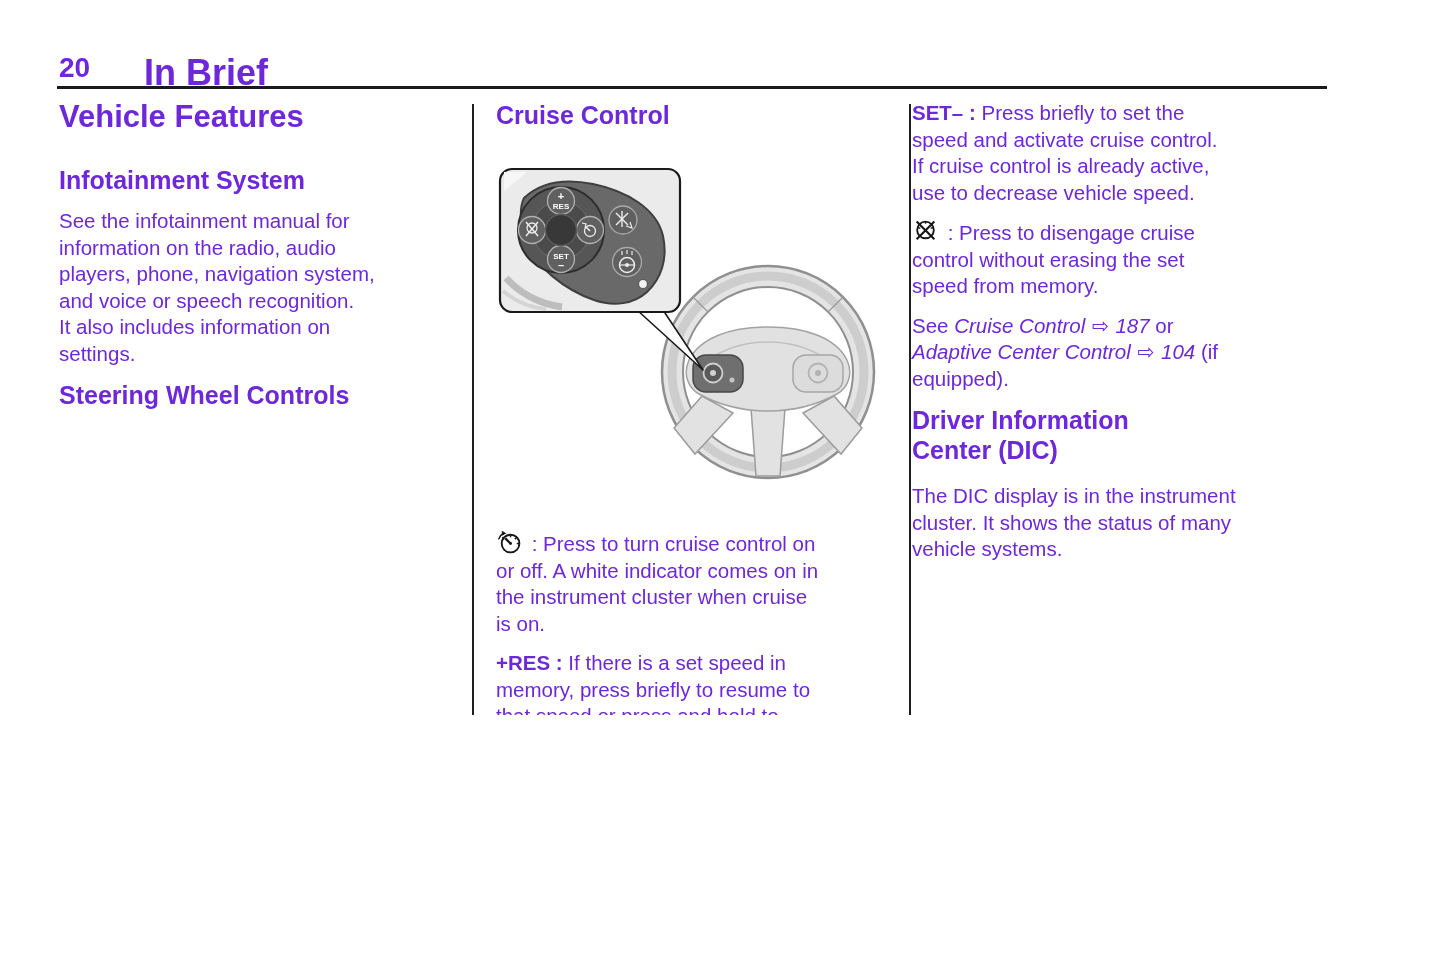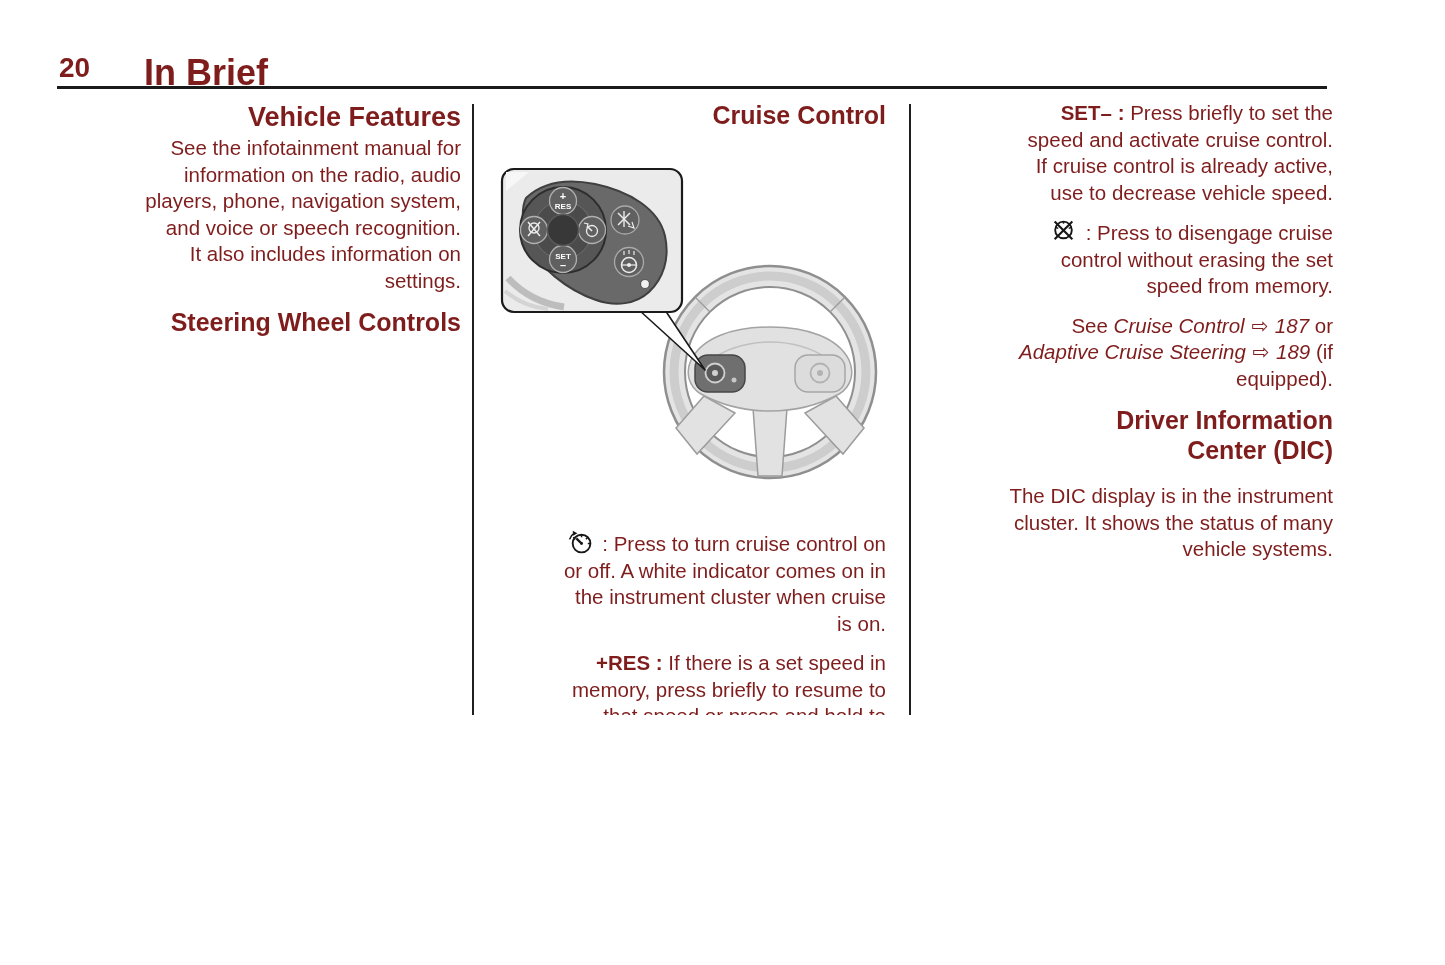--- a/index.html
+++ b/index.html
@@ -7,10 +7,9 @@
     position:relative;
     width:1445px;height:715px;
     background:#ffffff;
-    color:#7f1d1d;
+    color:#6d28d9;
     font-family:"Liberation Sans","DejaVu Sans",sans-serif;
     overflow:hidden;
-    text-align:right;
   }
   .abs{position:absolute;}
   

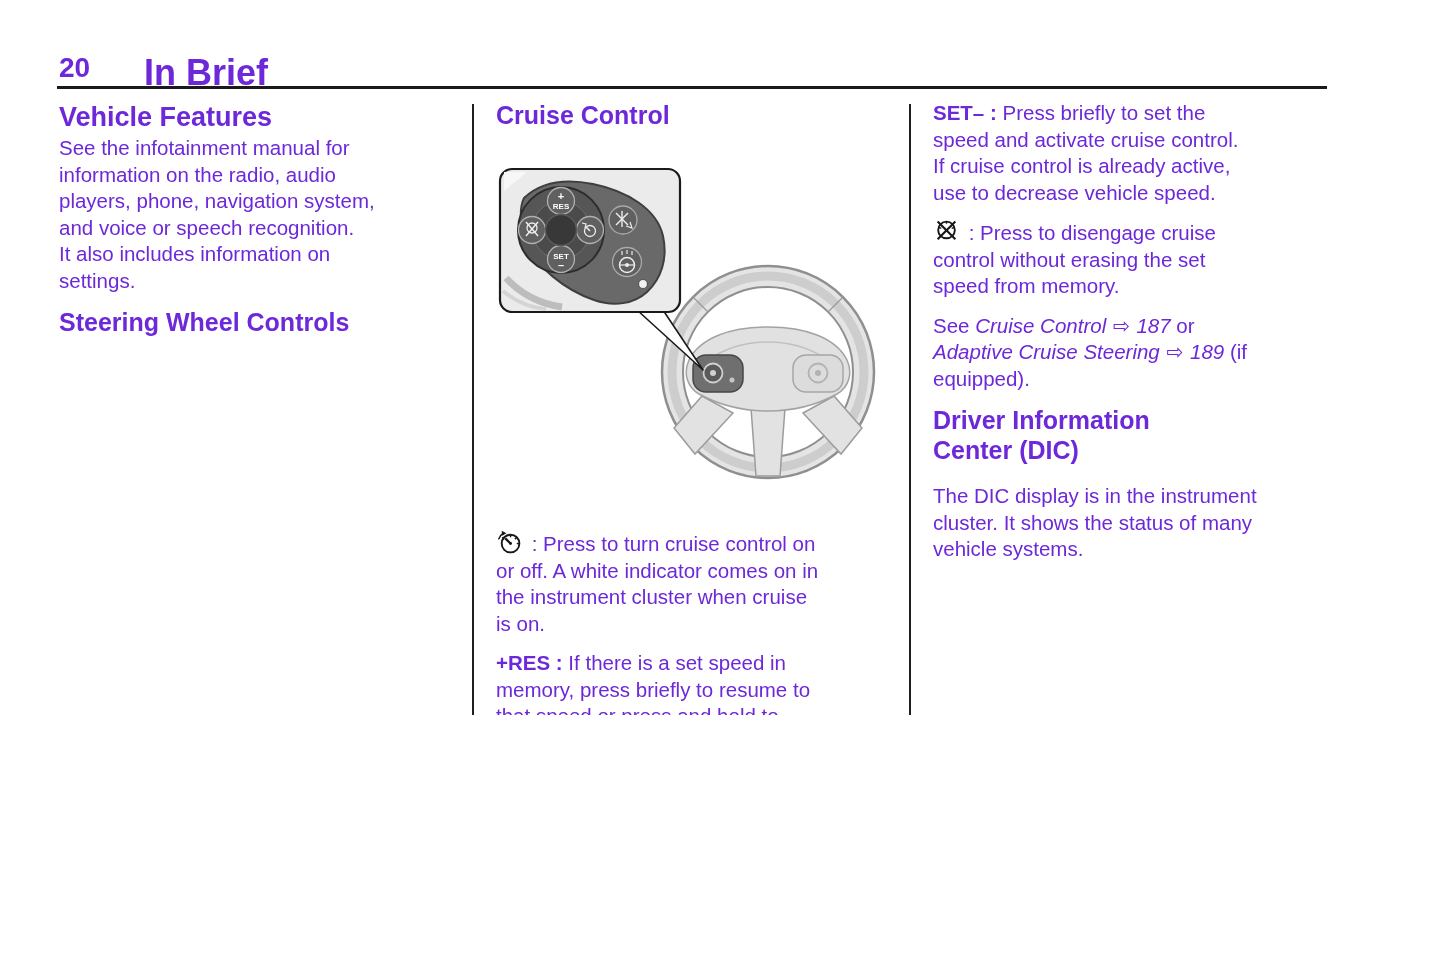--- a/index.html
+++ b/index.html
@@ -25,7 +25,7 @@
   #col-left{left:59px;width:402px;}
   #col-middle{left:496px;width:390px;}
   #col-right{left:933px;width:400px;}
-  h1{font-size:27px;line-height:36px;font-weight:bold;margin:2px 0 0 0;}
+  h1{font-size:31px;line-height:36px;font-weight:bold;margin:2px 0 0 0;}
   h2{font-size:25px;line-height:30px;font-weight:bold;margin:30px 0 13px 0;}
   .first-heading{margin-top:3px;}
   .mt2{margin-top:11px;}

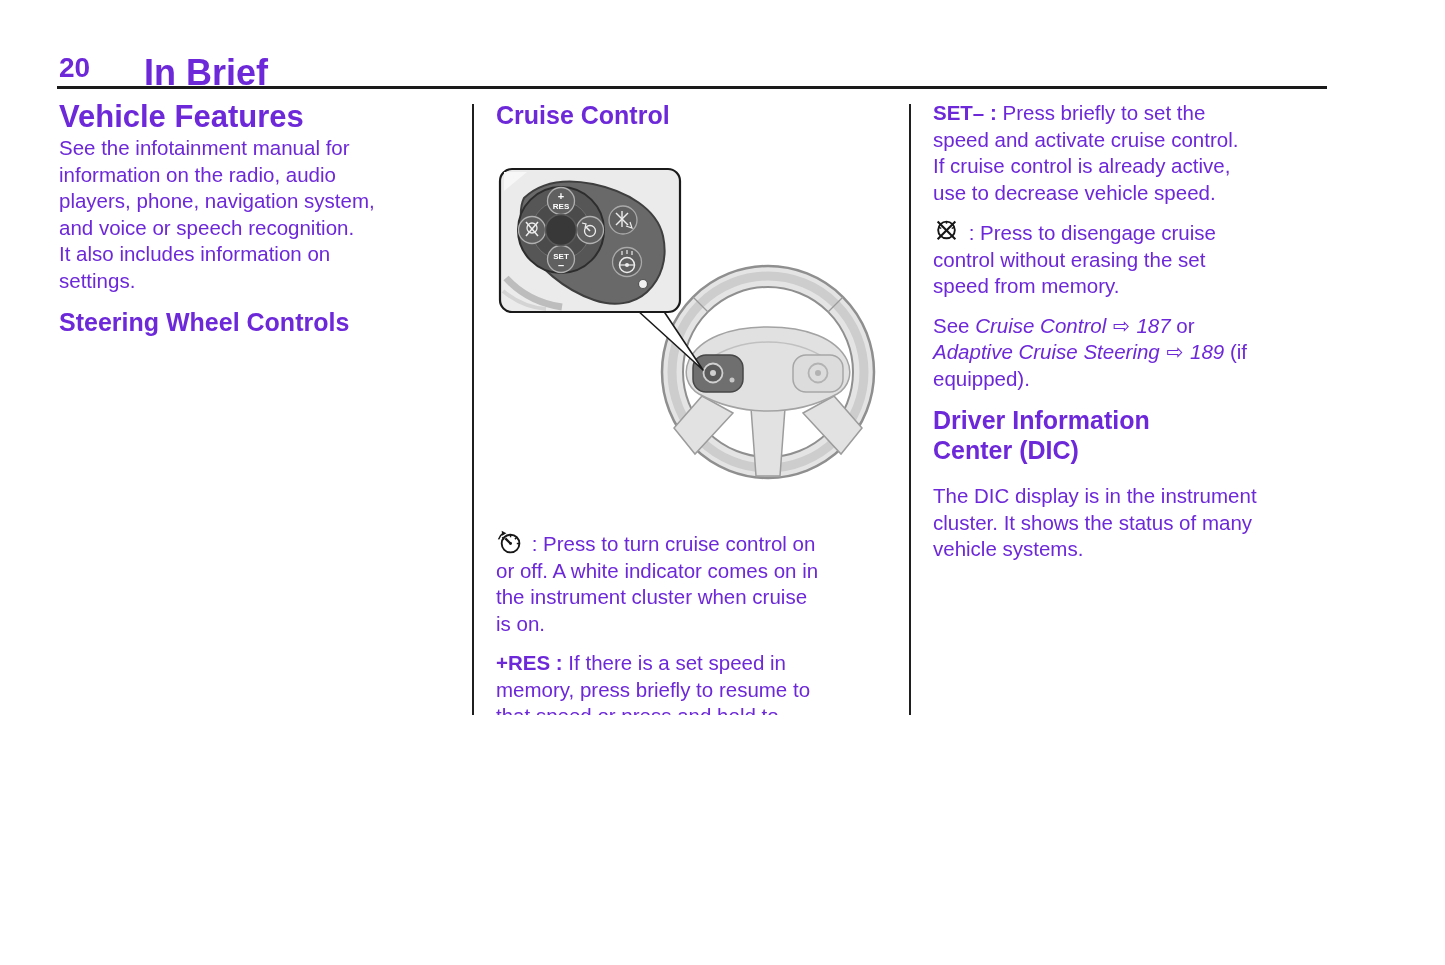--- a/index.html
+++ b/index.html
@@ -24,7 +24,7 @@
   .col{position:absolute;top:97px;}
   #col-left{left:59px;width:402px;}
   #col-middle{left:496px;width:390px;}
-  #col-right{left:933px;width:400px;}
+  #col-right{left:912px;width:400px;}
   h1{font-size:31px;line-height:36px;font-weight:bold;margin:2px 0 0 0;}
   h2{font-size:25px;line-height:30px;font-weight:bold;margin:30px 0 13px 0;}
   .first-heading{margin-top:3px;}

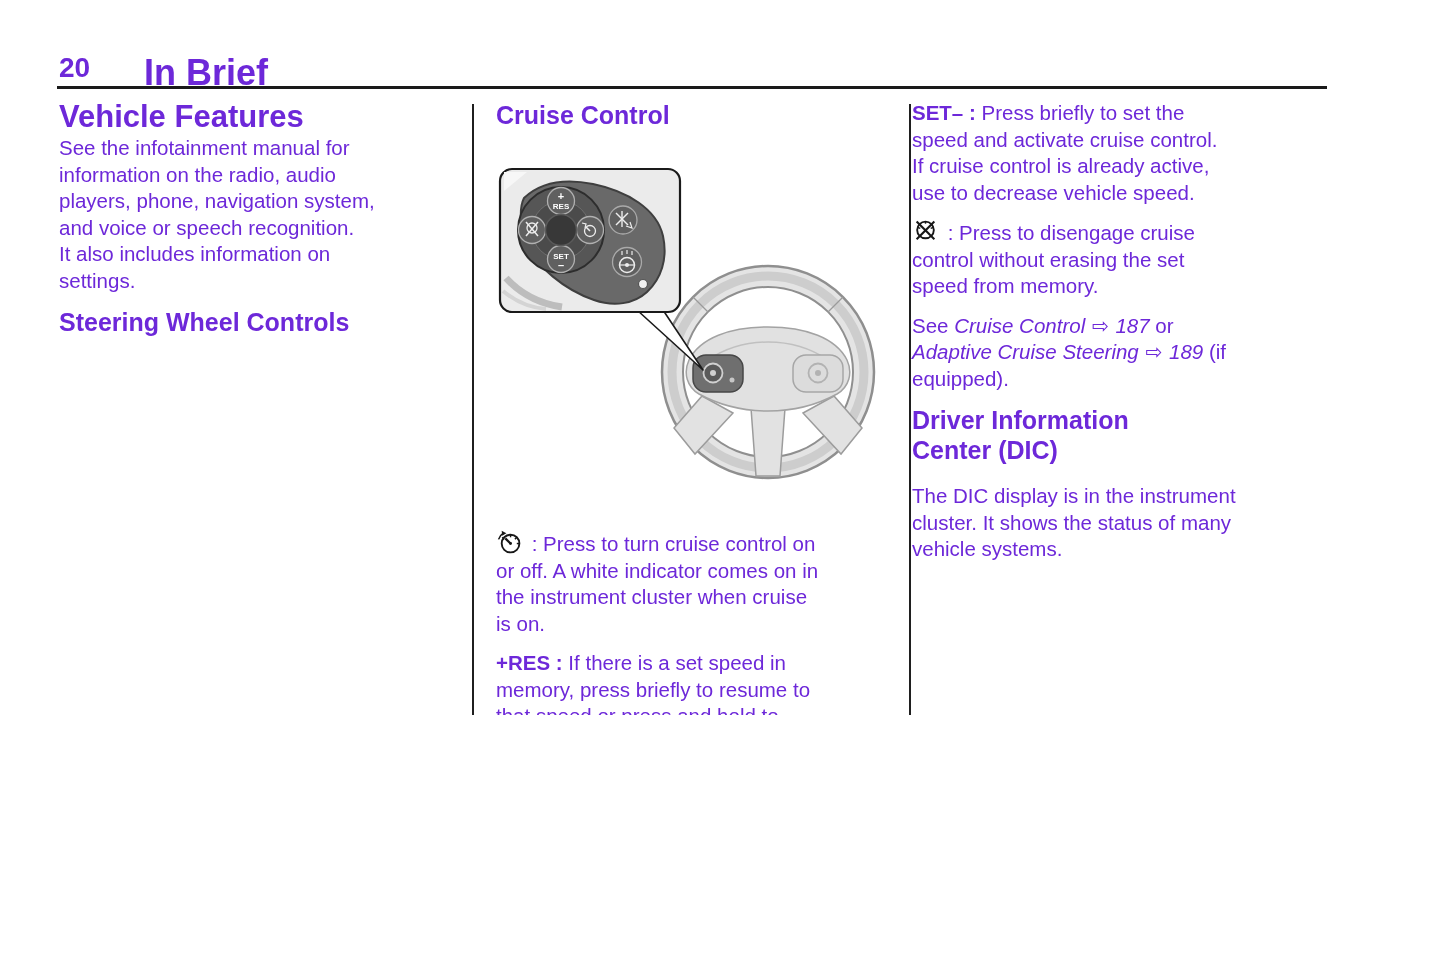--- a/index.html
+++ b/index.html
@@ -53,6 +53,7 @@
 
   <div id="col-left" class="col">
     <h1>Vehicle Features</h1>
+    <h2>Infotainment System</h2>
     <p><span class="lines">See the infotainment manual for
 information on the radio, audio
 players, phone, navigation system,

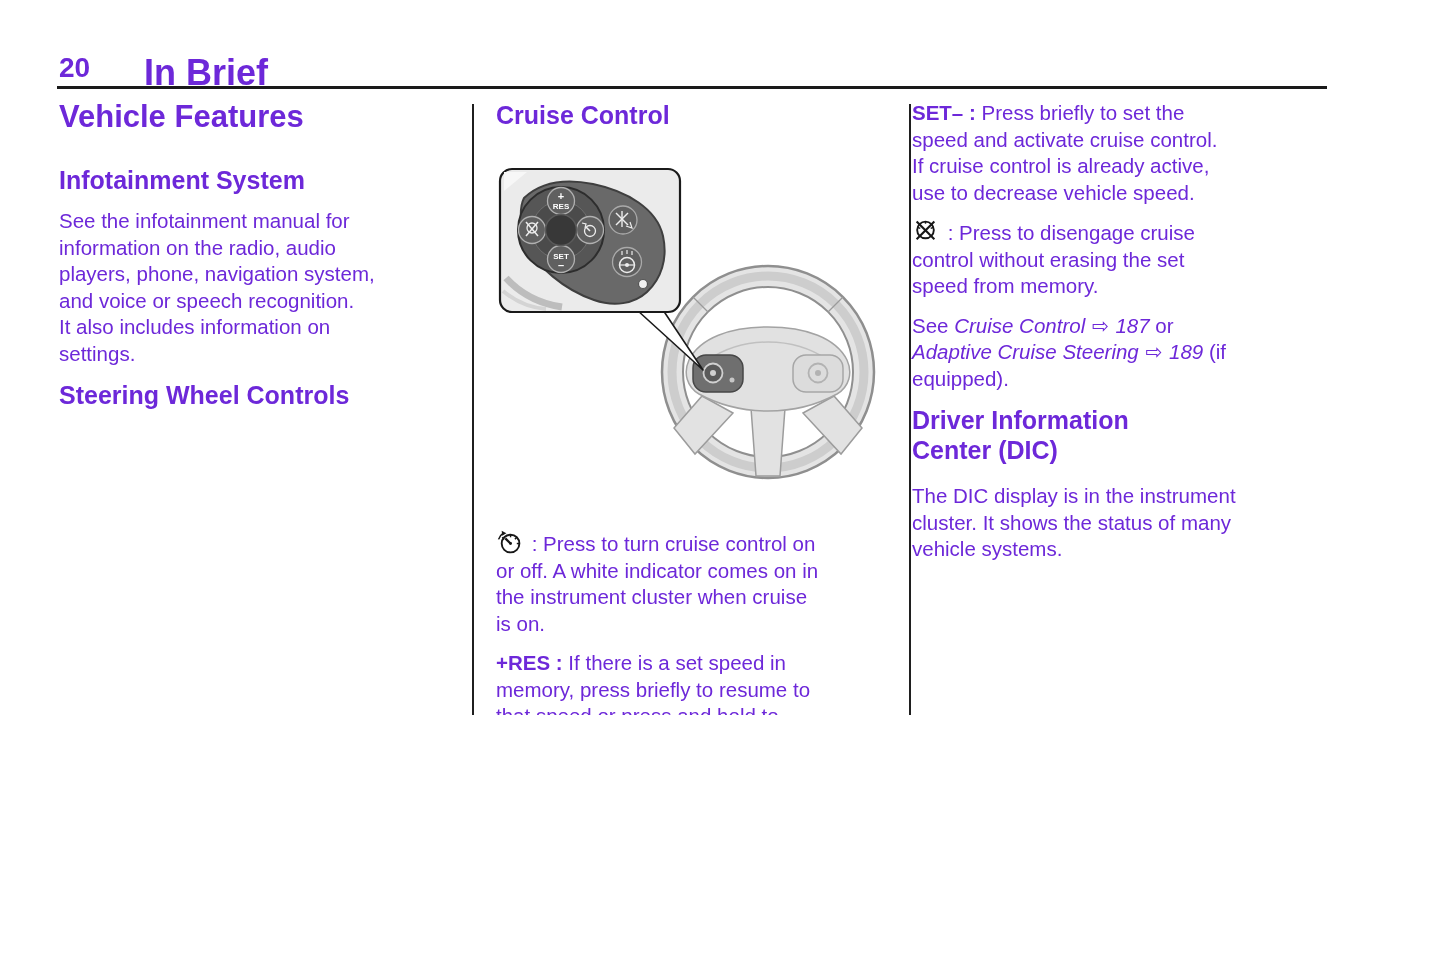--- a/index.html
+++ b/index.html
@@ -209,7 +209,7 @@
 
     <p>
       <span>See </span><span class="it">Cruise Control</span><span class="arrow"> ⇨ </span><span class="it">187</span><span> or</span><br>
-      <span class="it">Adaptive Cruise Steering</span><span class="arrow"> ⇨ </span><span class="it">189</span><span> (if</span><br>
+      <span class="it">Adaptive Center Control</span><span class="arrow"> ⇨ </span><span class="it">189</span><span> (if</span><br>
       <span>equipped).</span>
     </p>
 

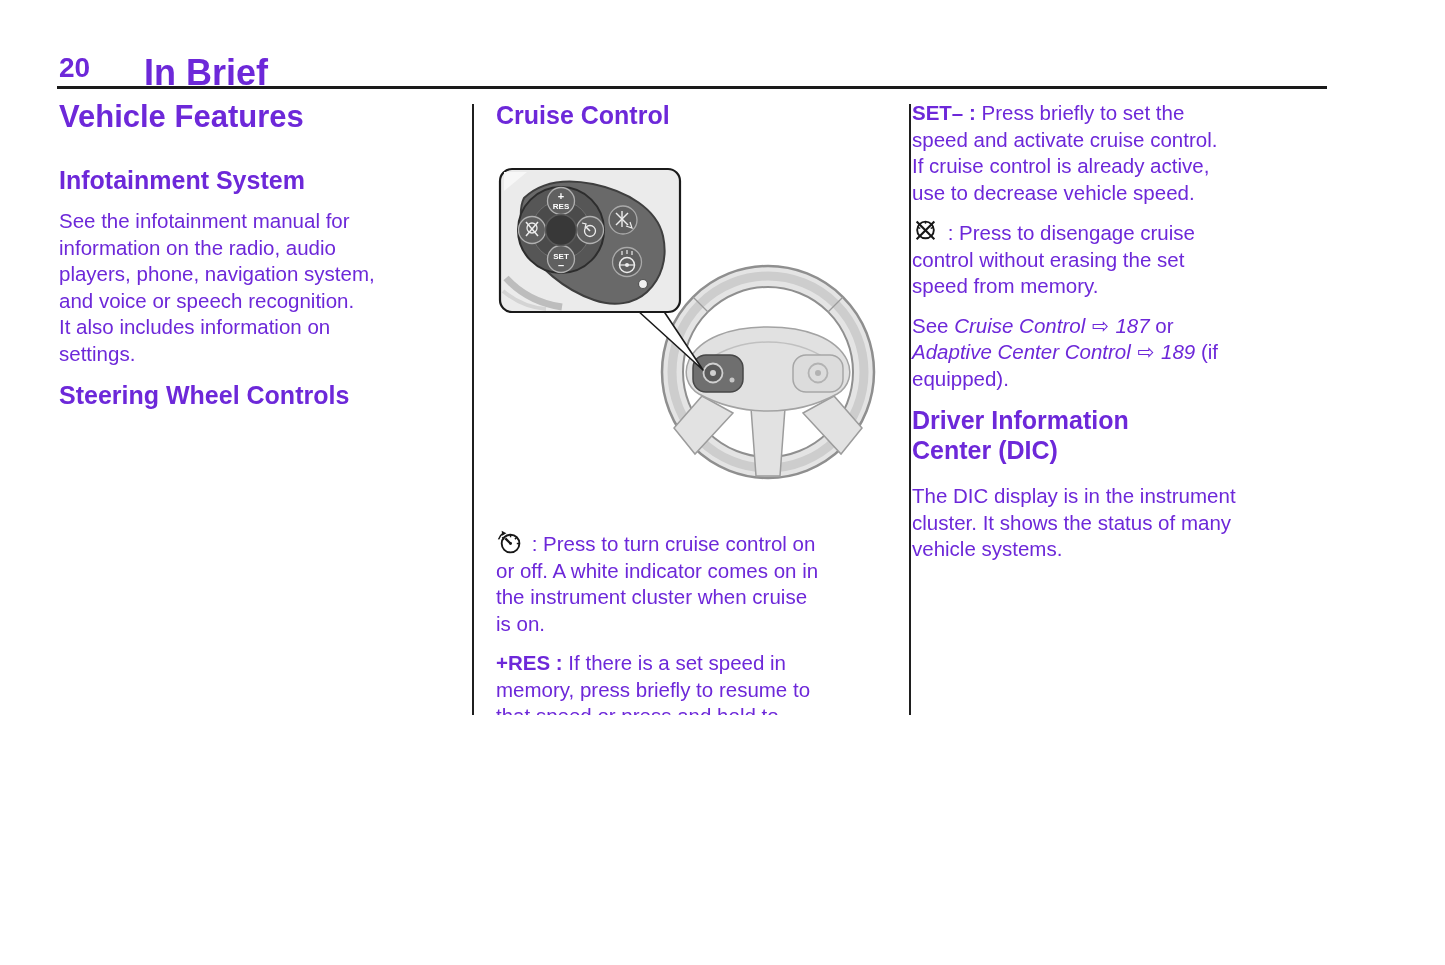--- a/index.html
+++ b/index.html
@@ -209,7 +209,7 @@
 
     <p>
       <span>See </span><span class="it">Cruise Control</span><span class="arrow"> ⇨ </span><span class="it">187</span><span> or</span><br>
-      <span class="it">Adaptive Center Control</span><span class="arrow"> ⇨ </span><span class="it">189</span><span> (if</span><br>
+      <span class="it">Adaptive Center Control</span><span class="arrow"> ⇨ </span><span class="it">104</span><span> (if</span><br>
       <span>equipped).</span>
     </p>
 

